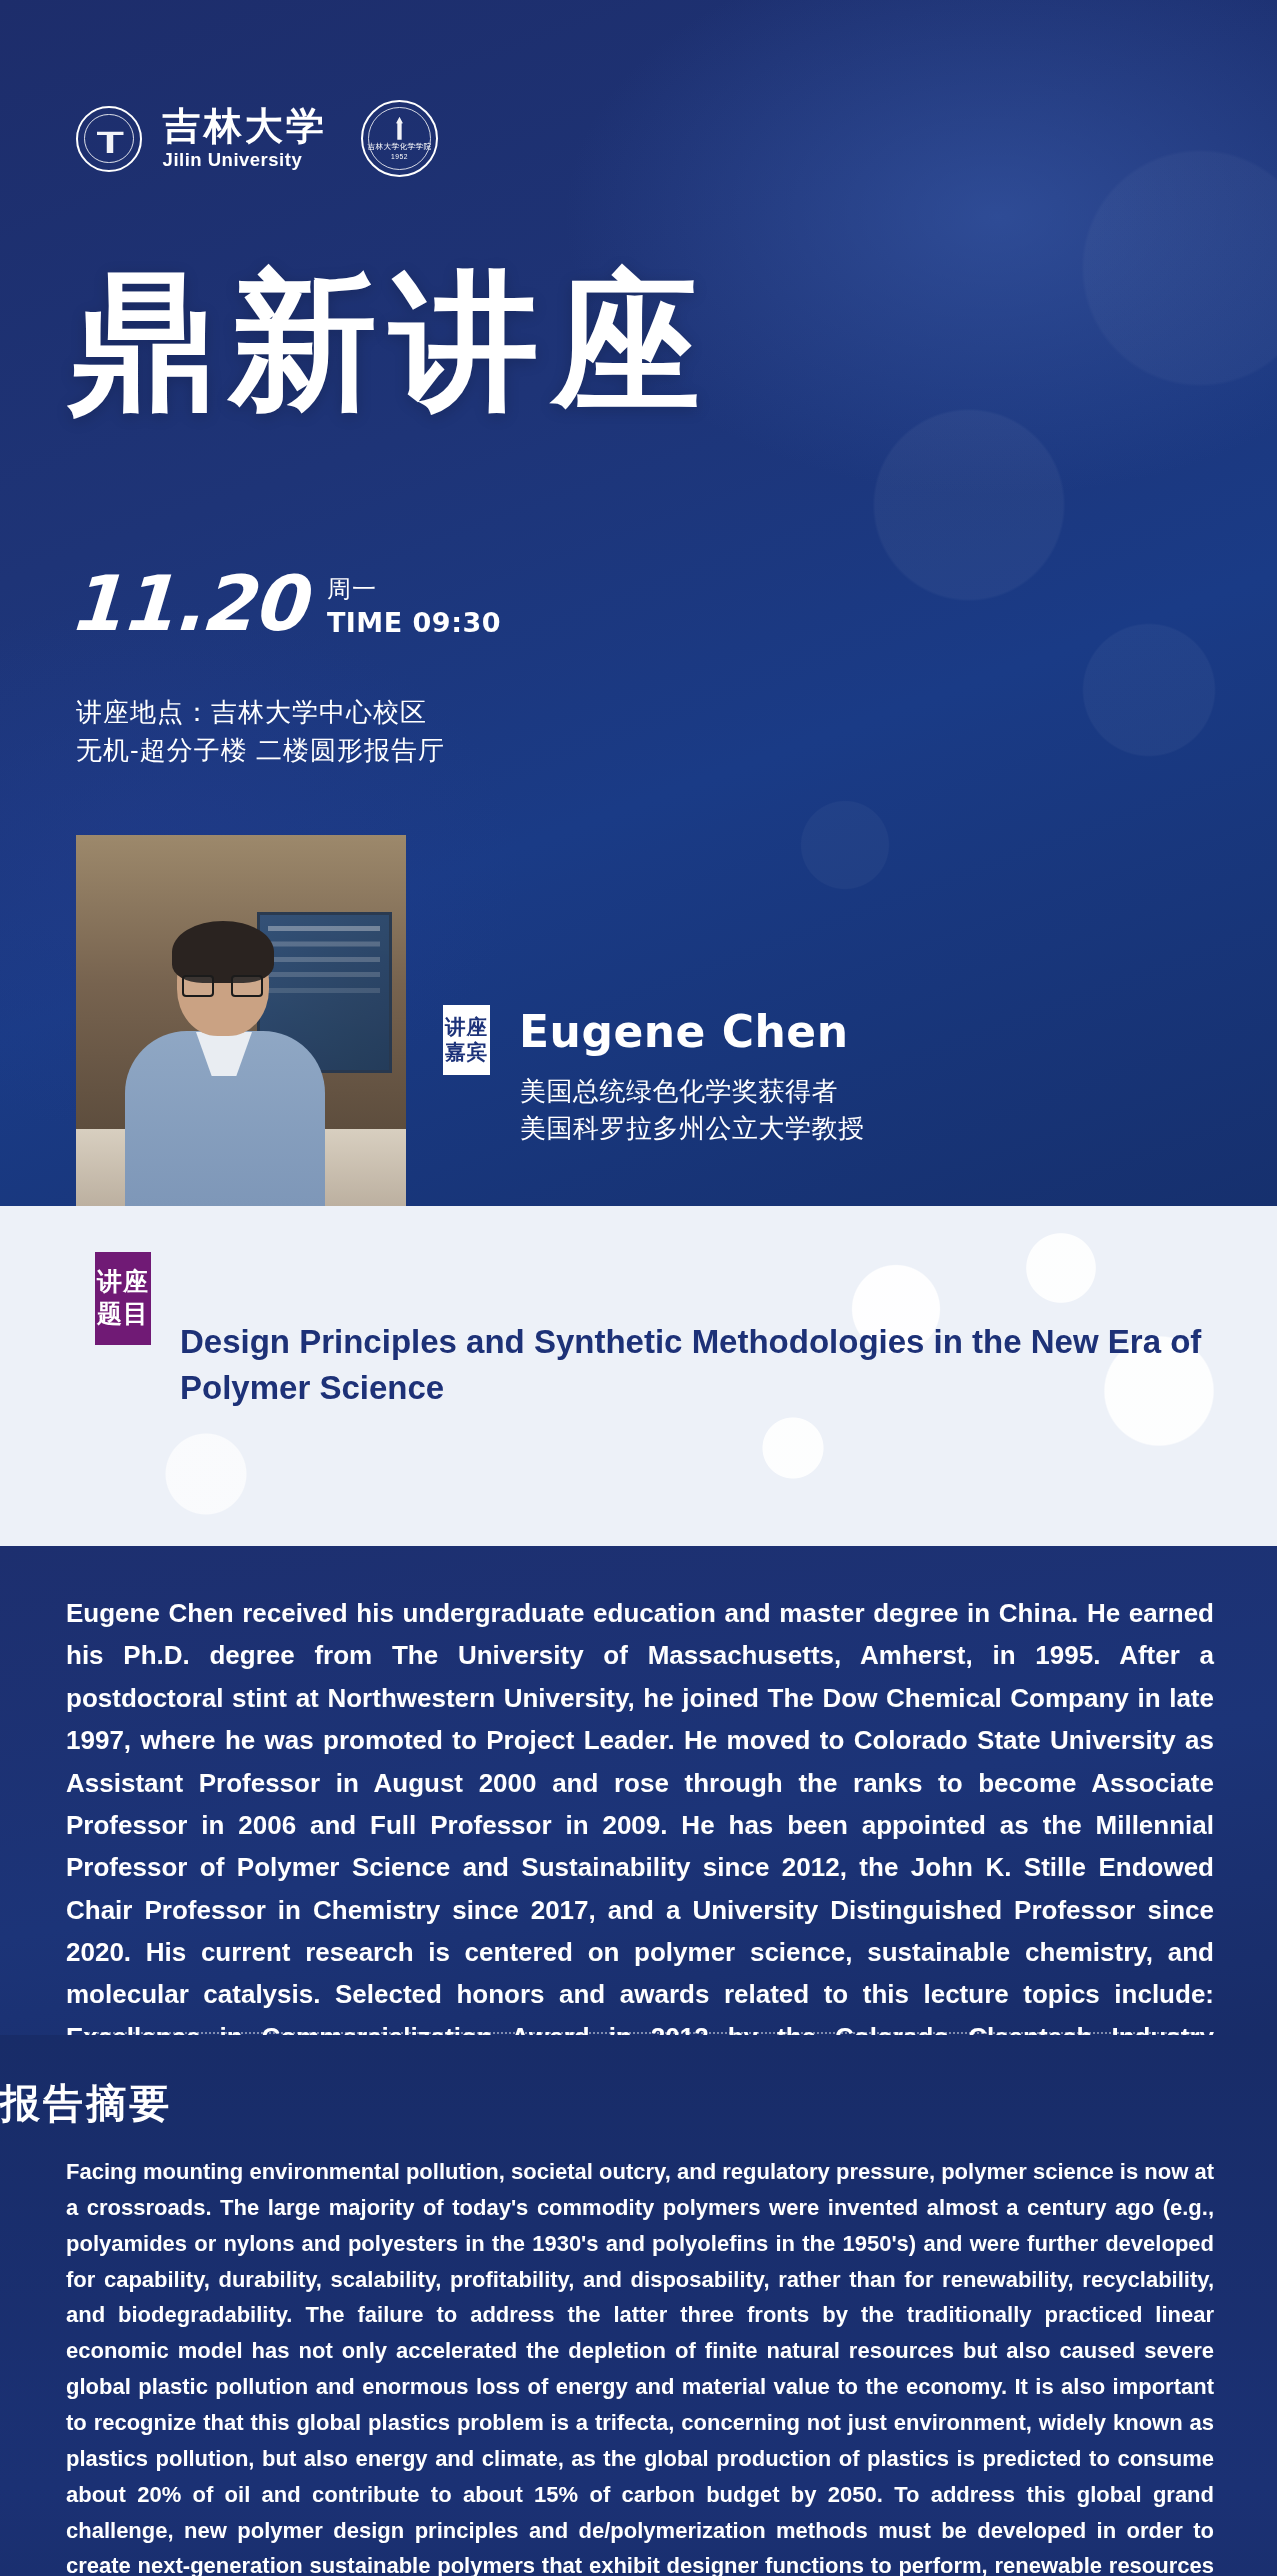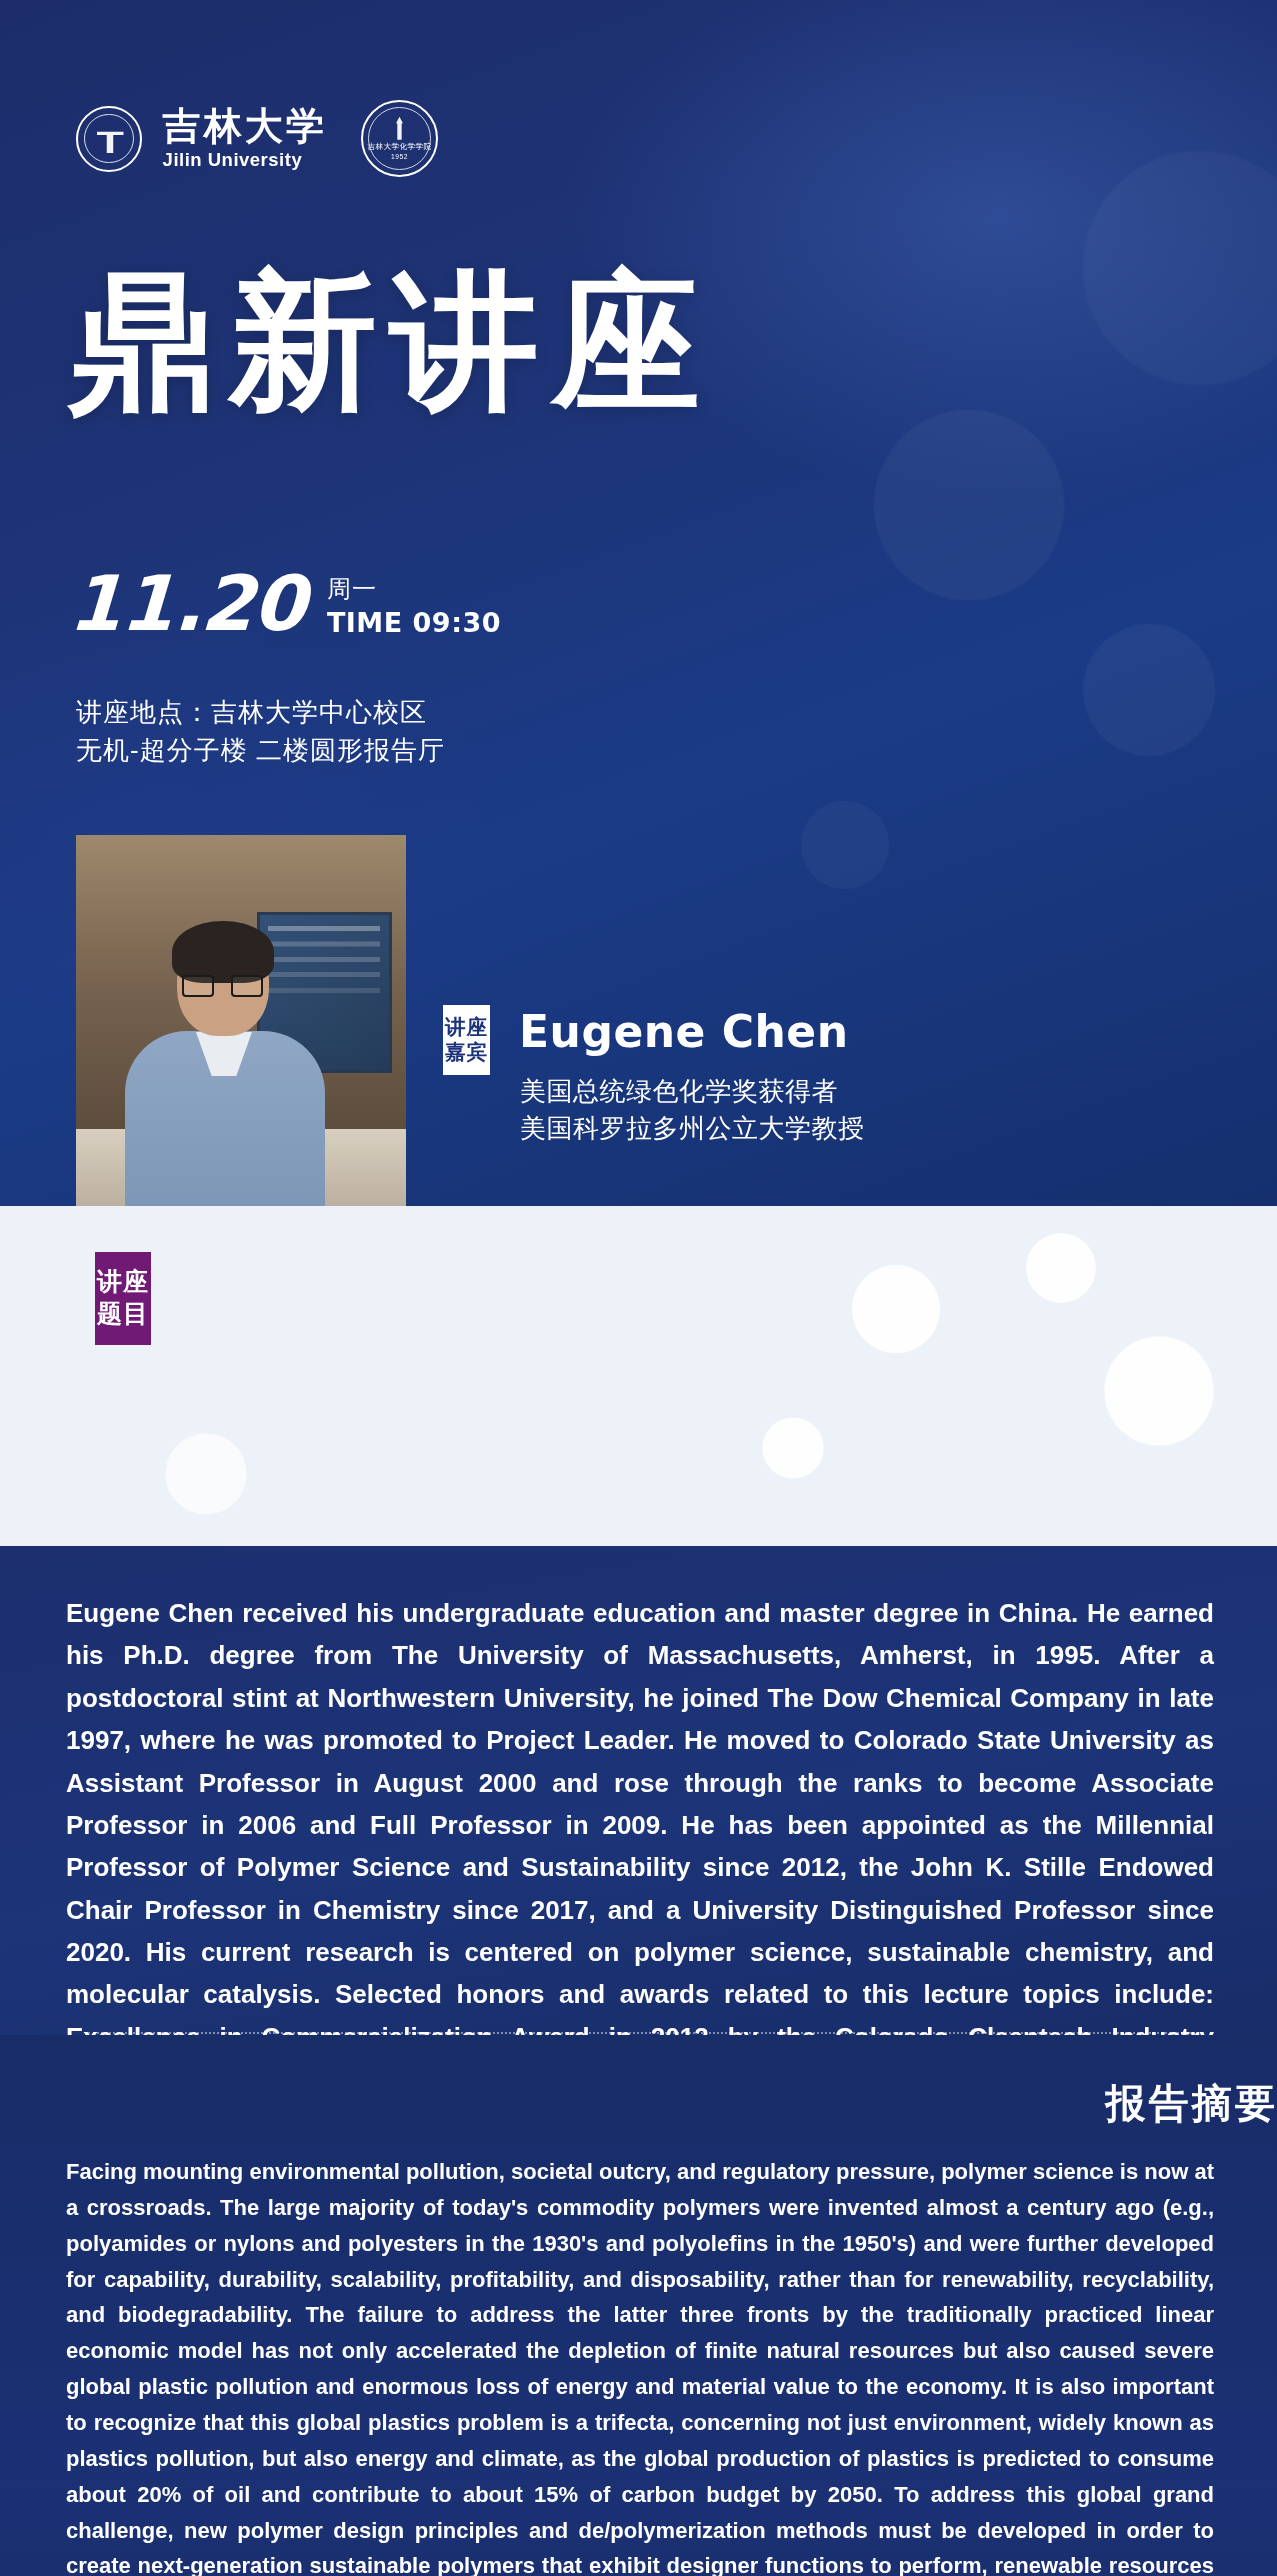--- a/index.html
+++ b/index.html
@@ -499,6 +499,7 @@
 
   <div class="band"></div>
   <div class="topic-tag">讲座题目</div>
+  <div class="topic-text">Design Principles and Synthetic Methodologies in the New Era of Polymer Science</div>
 
   <div class="bio"></div>
   <div class="bio-text">Eugene Chen received his undergraduate education and master degree in China. He earned his Ph.D. degree from The University of Massachusetts, Amherst, in 1995. After a postdoctoral stint at Northwestern University, he joined The Dow Chemical Company in late 1997, where he was promoted to Project Leader. He moved to Colorado State University as Assistant Professor in August 2000 and rose through the ranks to become Associate Professor in 2006 and Full Professor in 2009. He has been appointed as the Millennial Professor of Polymer Science and Sustainability since 2012, the John K. Stille Endowed Chair Professor in Chemistry since 2017, and a University Distinguished Professor since 2020. His current research is centered on polymer science, sustainable chemistry, and molecular catalysis. Selected honors and awards related to this lecture topics include: Excellence in Commercialization Award in 2012 by the Colorado Cleantech Industry Association; the Presidential Green Chemistry Challenge Award in 2015 by the US Government's Environmental Protection Agency; and the Arthur Cope Mid-Career Scholar Award in 2019 by the American Chemical Society.</div>

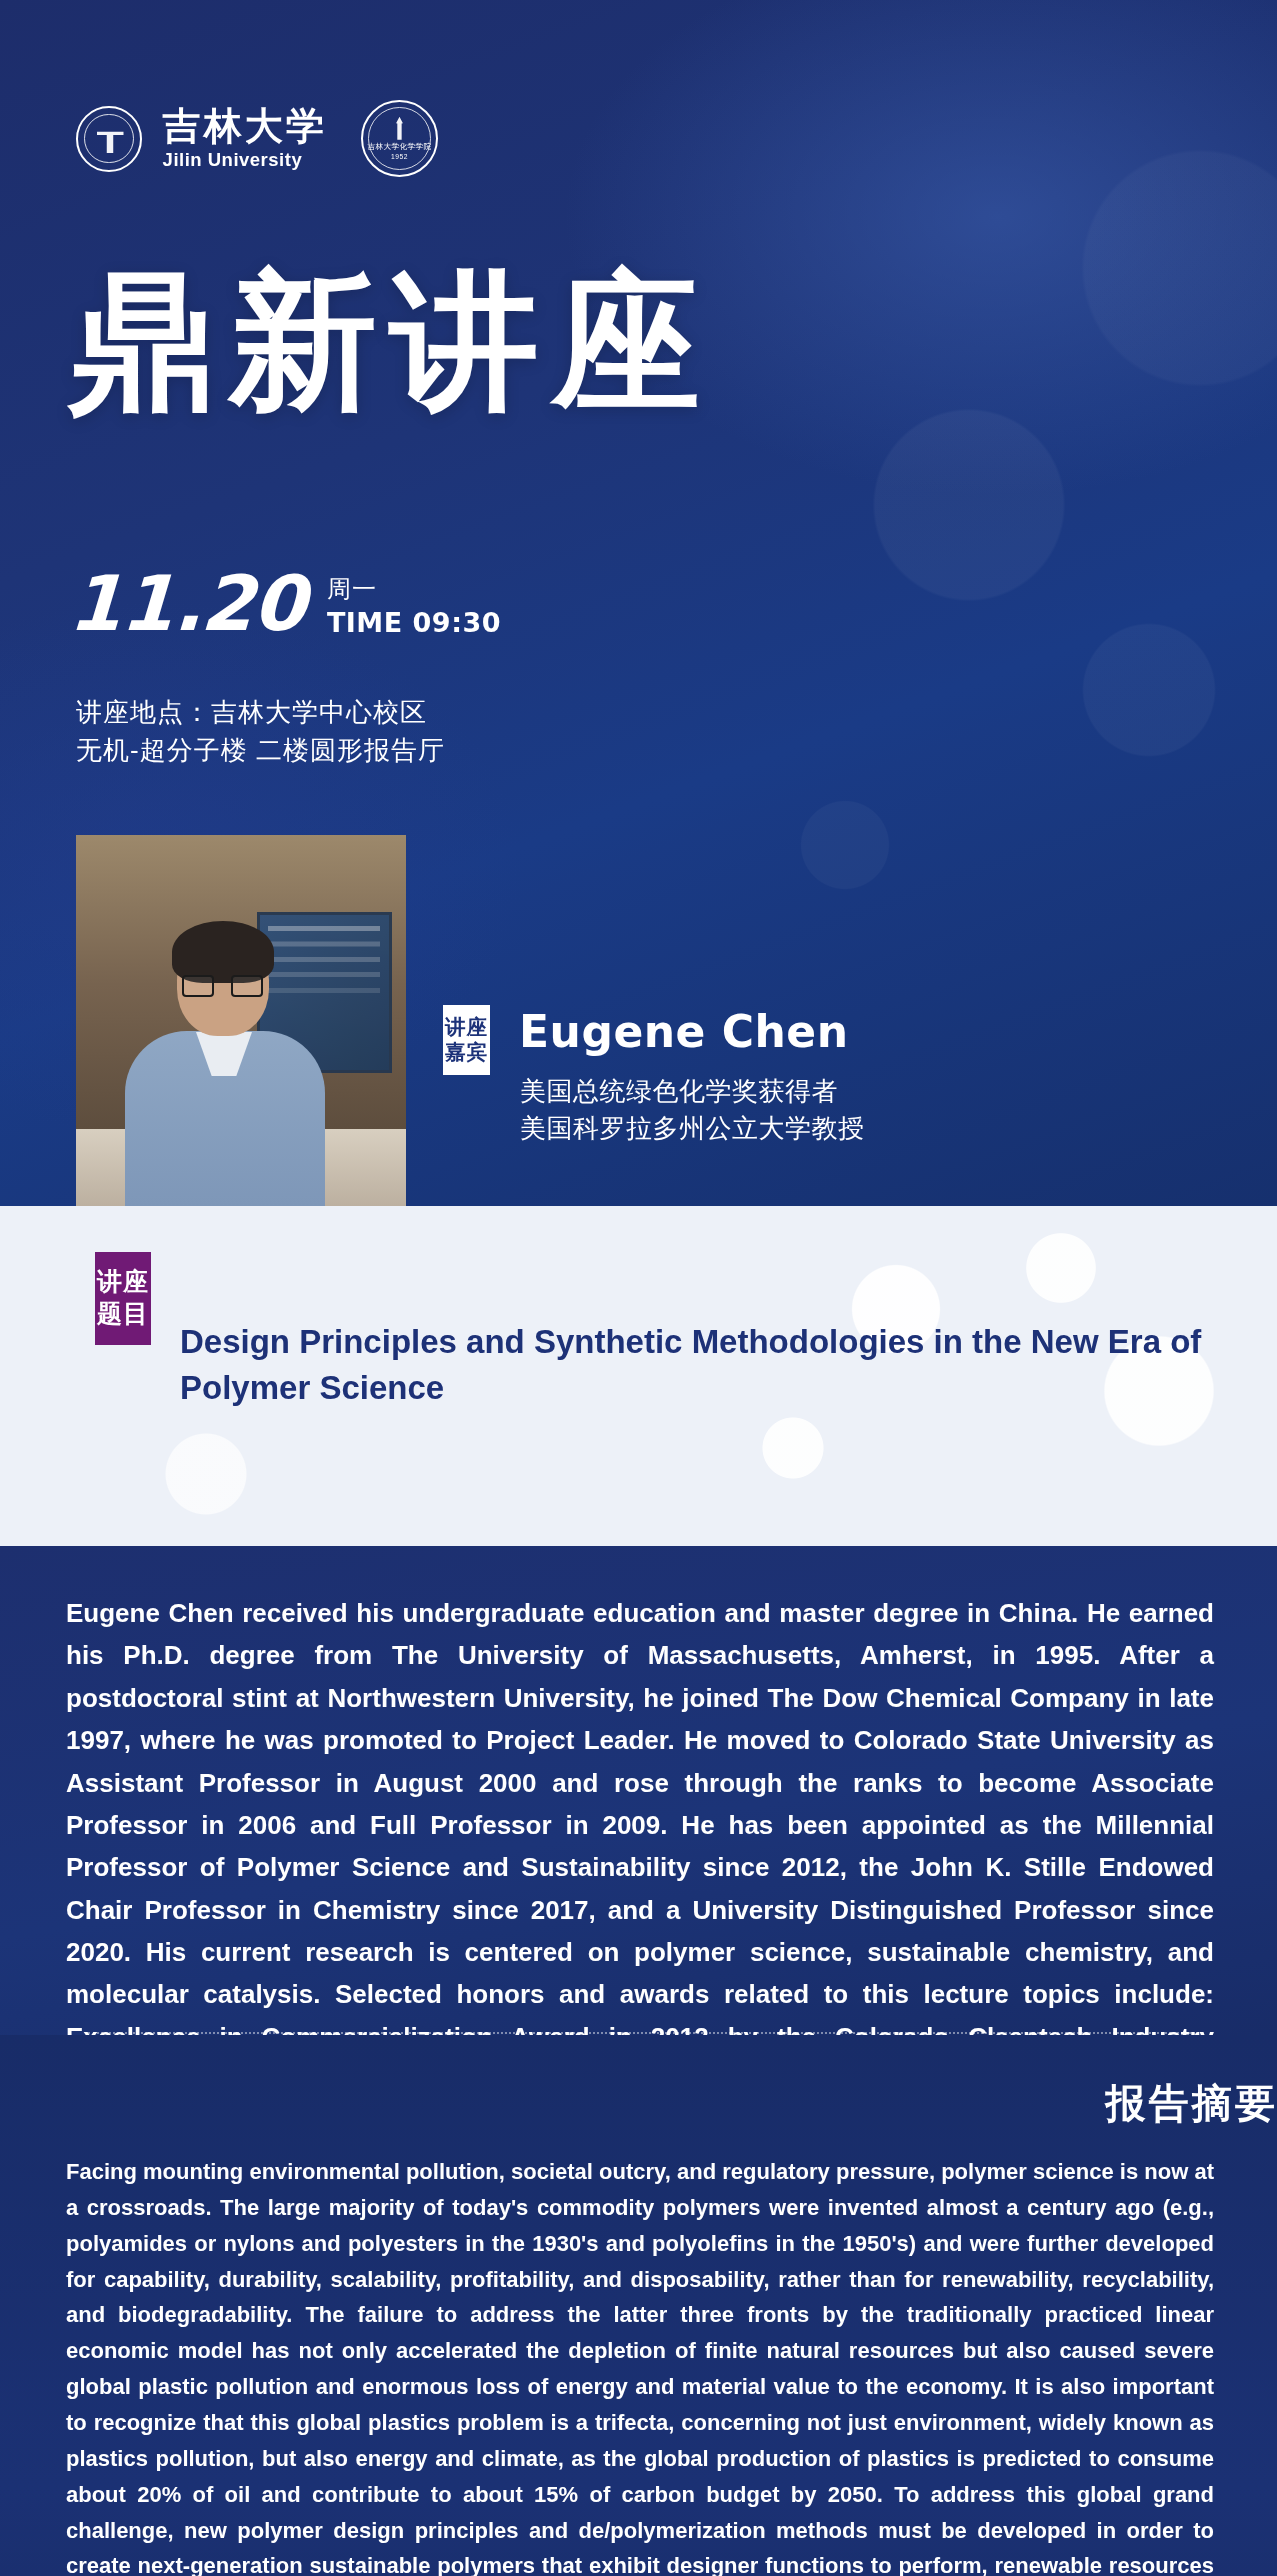--- a/index.html
+++ b/index.html
@@ -421,7 +421,7 @@
     left: 0;
     top: 2076px;
     width: 100%;
-    text-align: right;
+    text-align: left;
     color: #ffffff;
     font-family: "Liberation Serif", serif;
     font-weight: bold;

